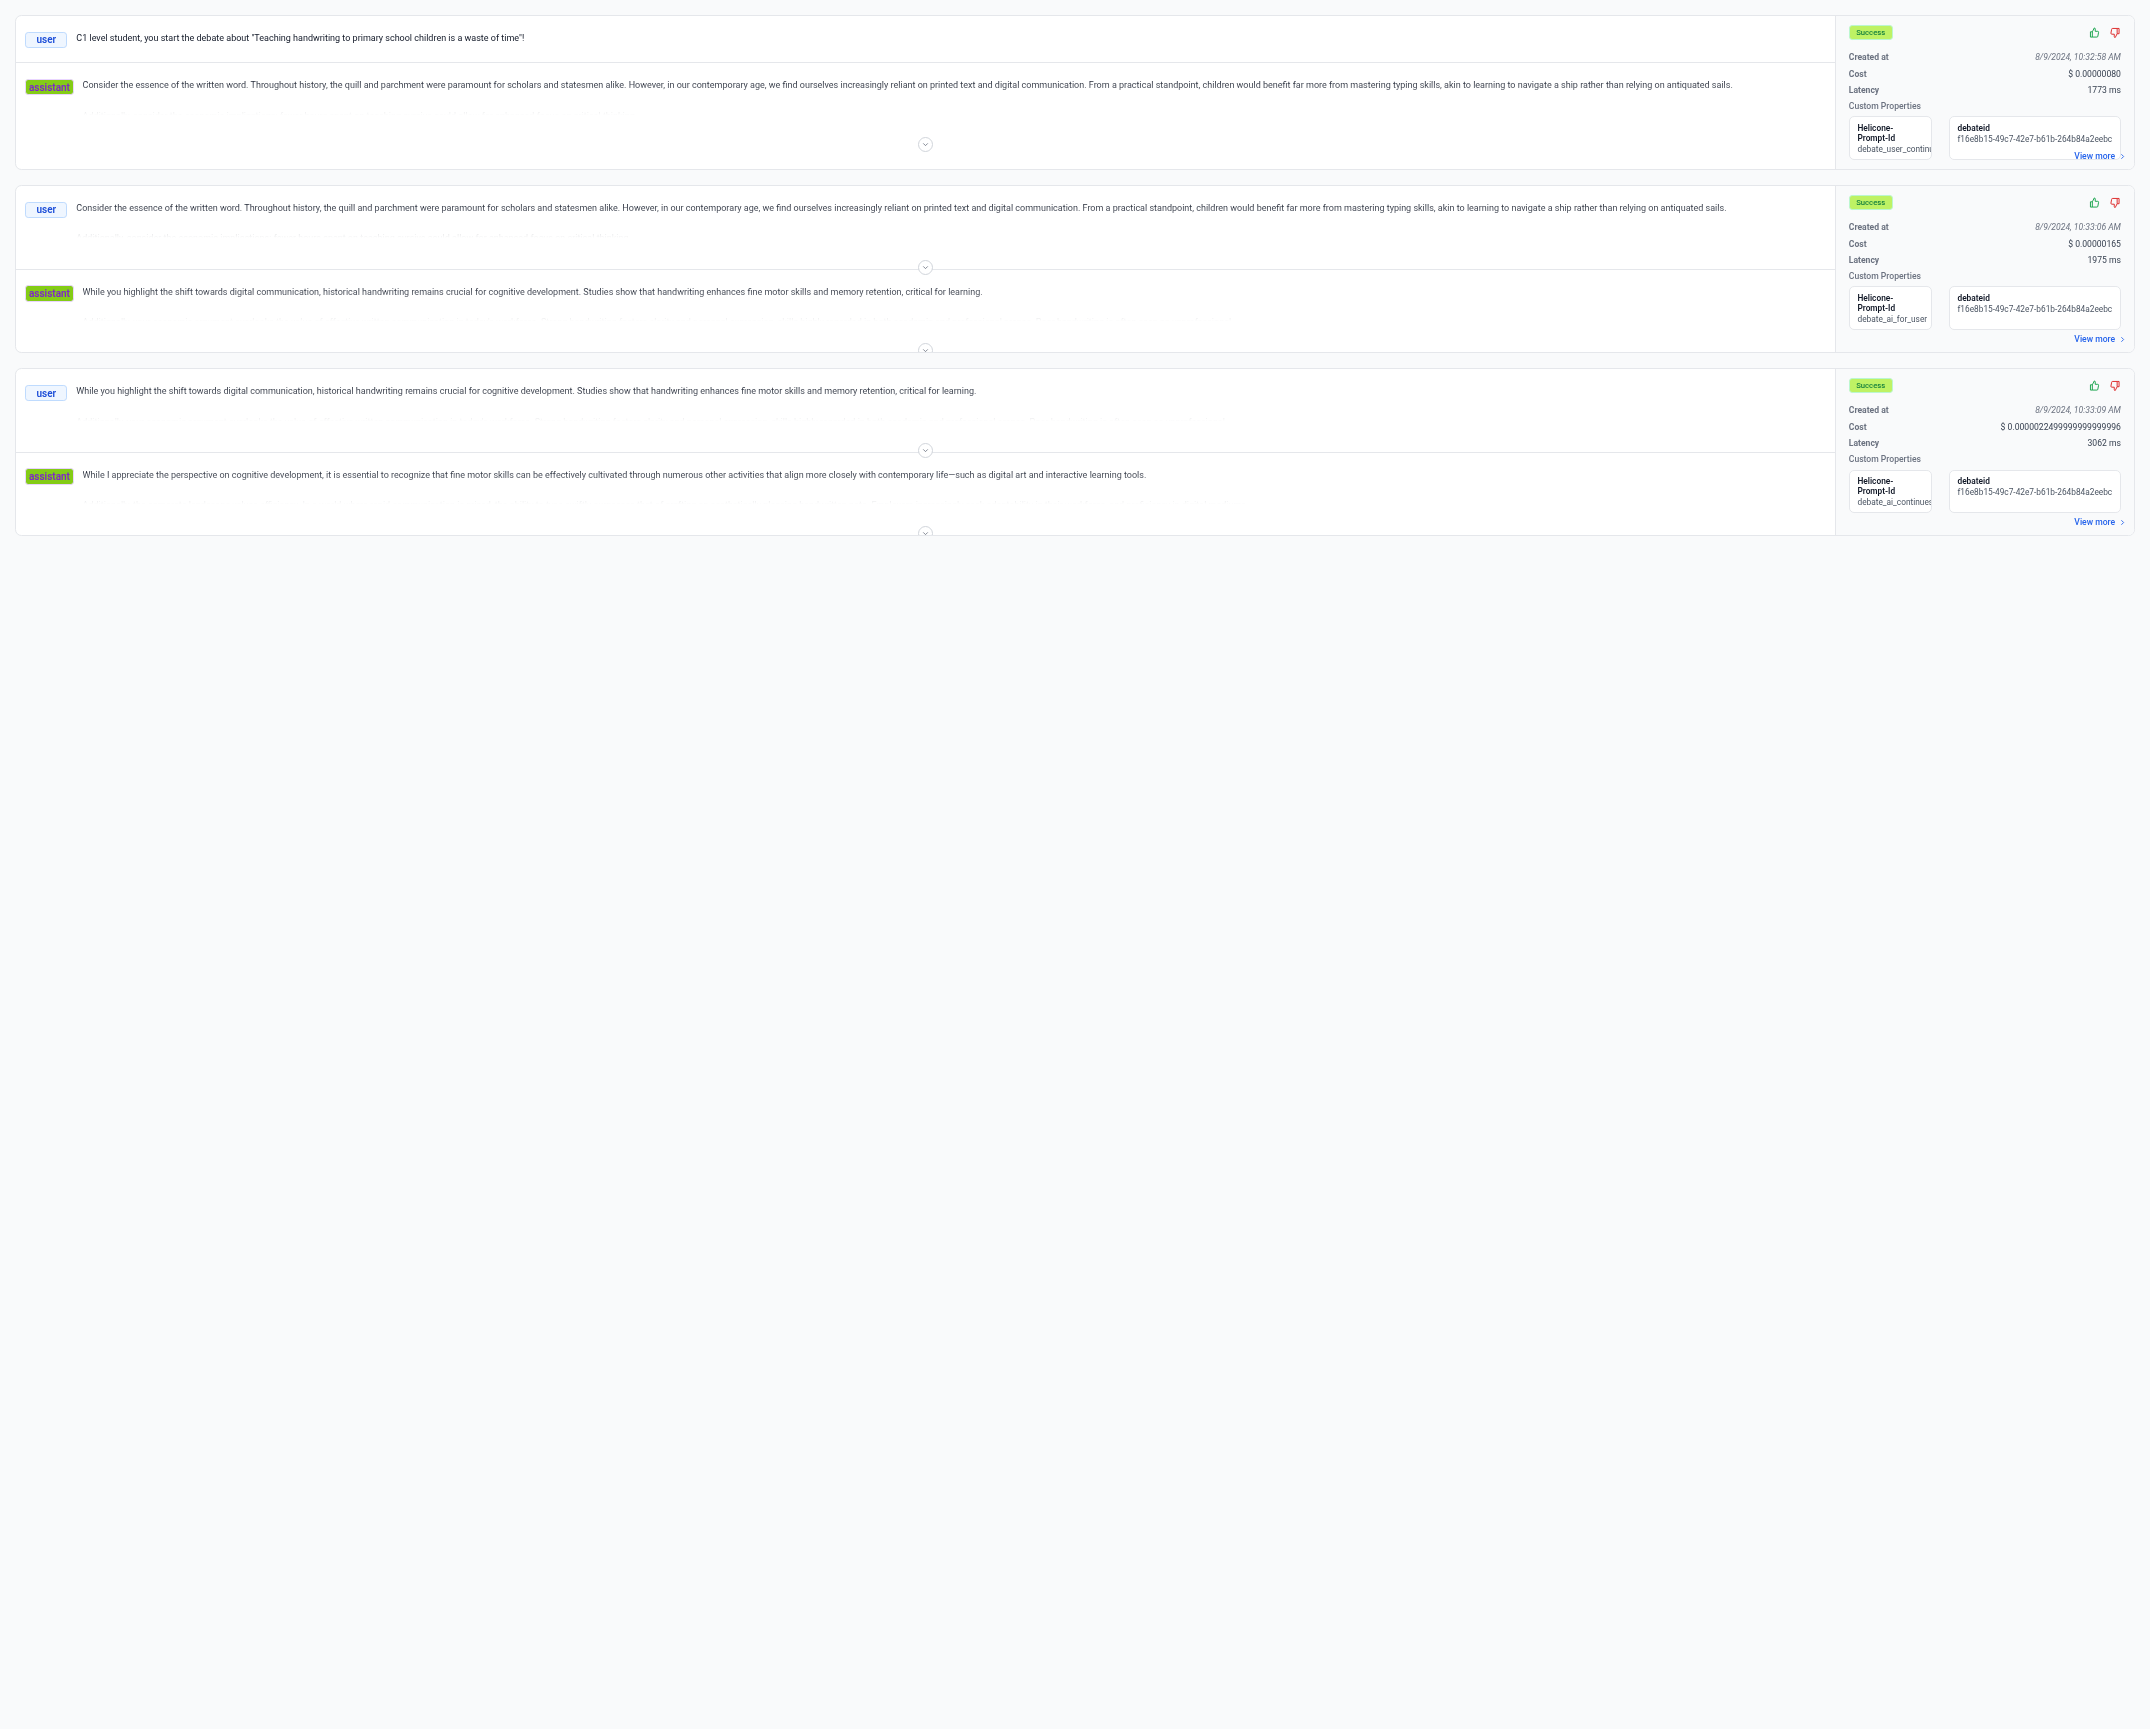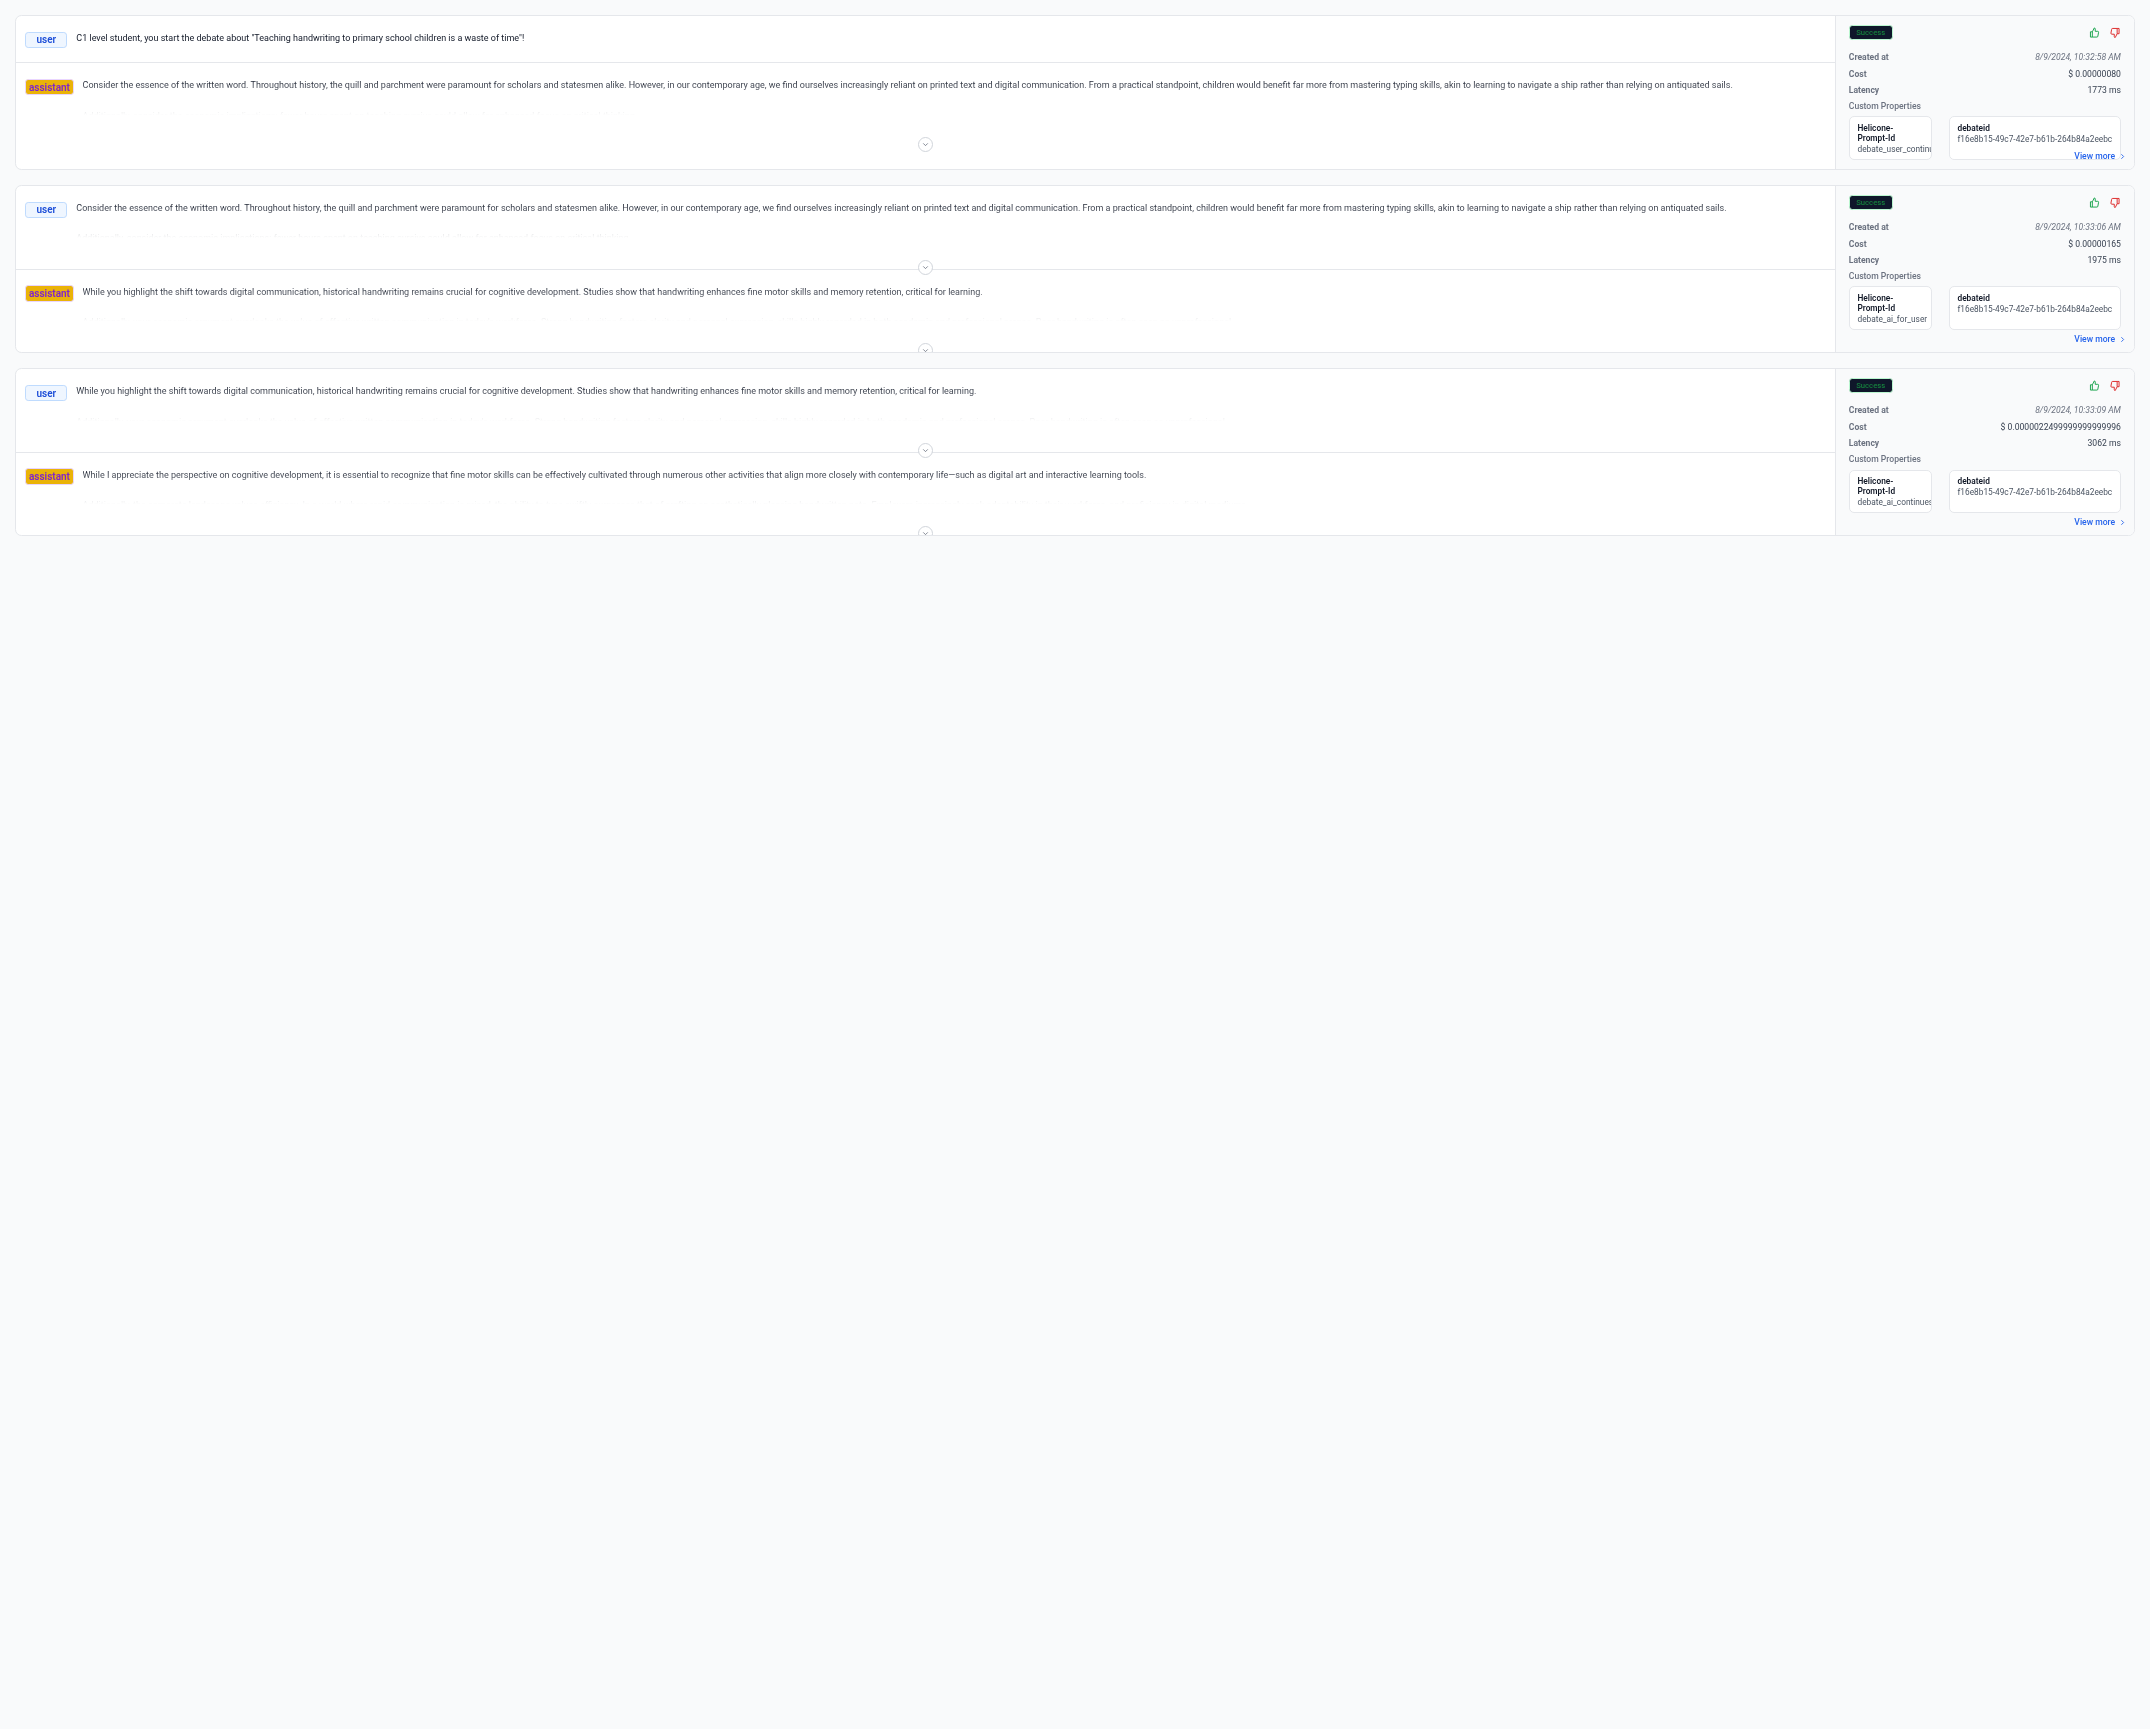--- a/index.html
+++ b/index.html
@@ -115,7 +115,7 @@
     font-size: 7.7px;
     font-weight: 500;
     color: #15803d;
-    background: #0f172a;
+    background: #bef264;
     border: 0.6px solid #bbf7d0;
     padding: 1.9px 6.4px;
     border-radius: 3.2px;

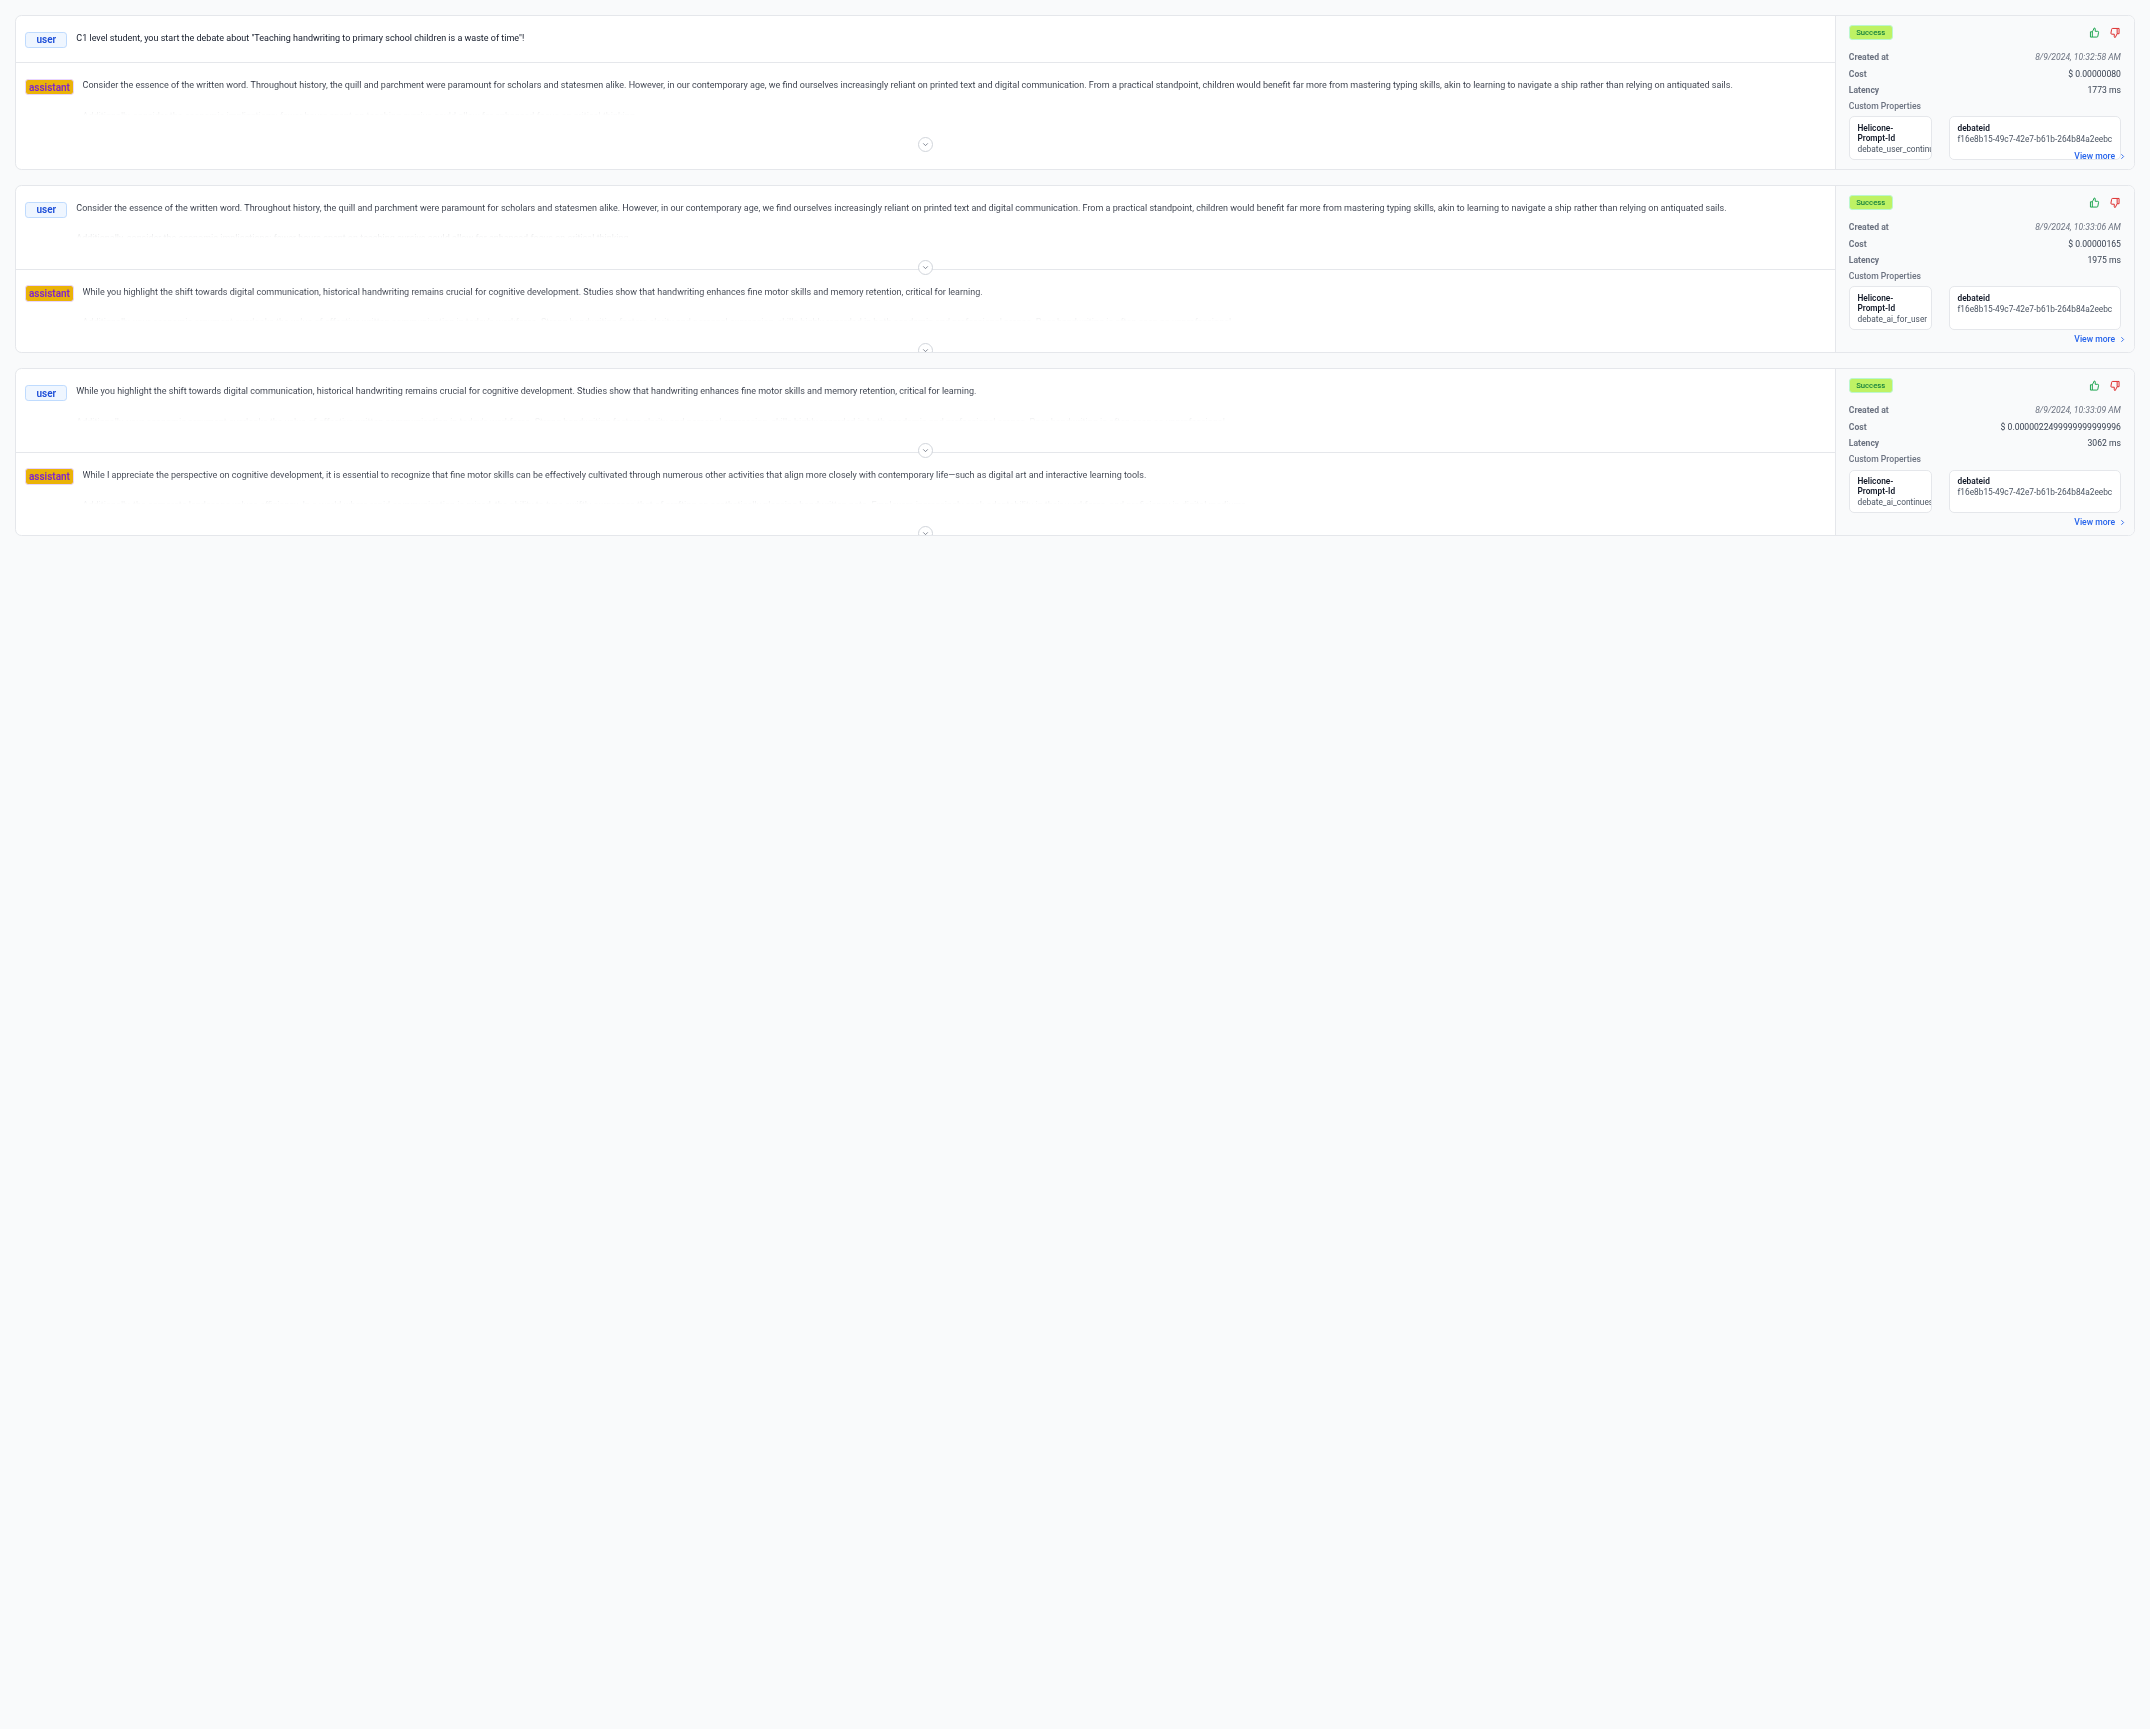--- a/index.html
+++ b/index.html
@@ -59,7 +59,7 @@
   }
   .role-assistant {
     color: #7e22ce;
-    background: #eab308;
+    background: #84cc16;
     border-color: #e9d5ff;
     flex-basis: 42px;
     padding-left:2.6px; padding-right:2.6px;

